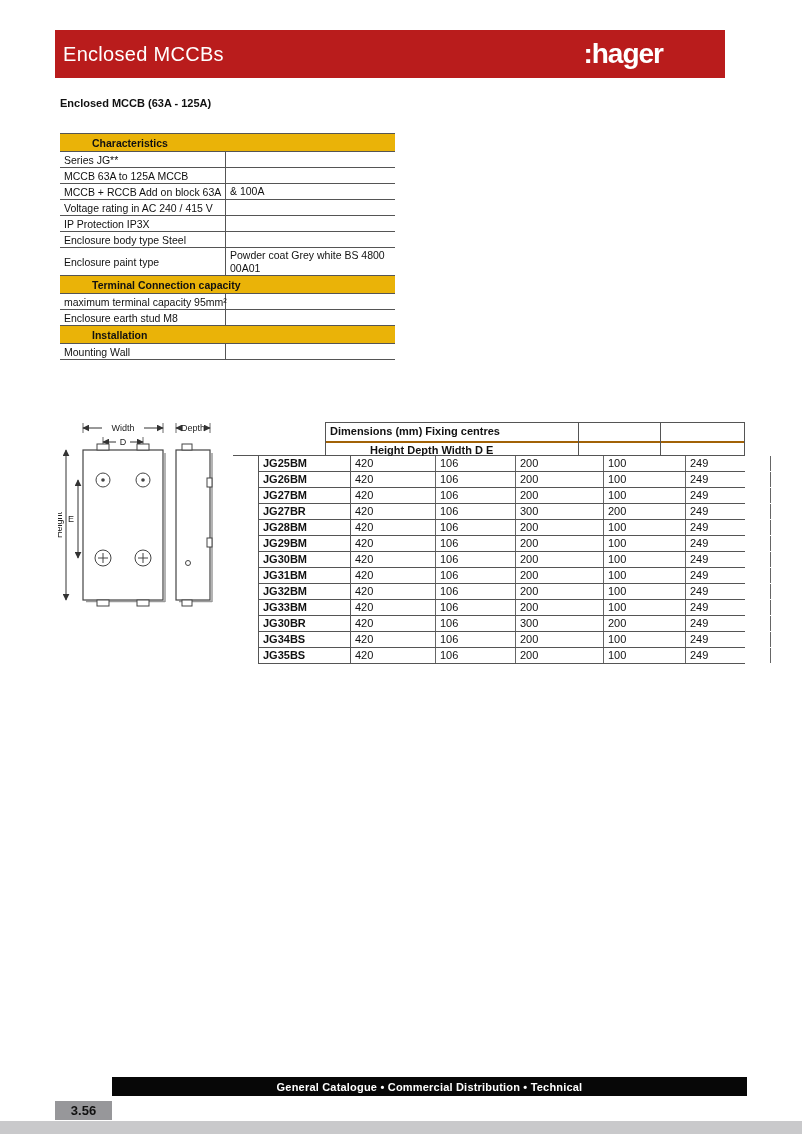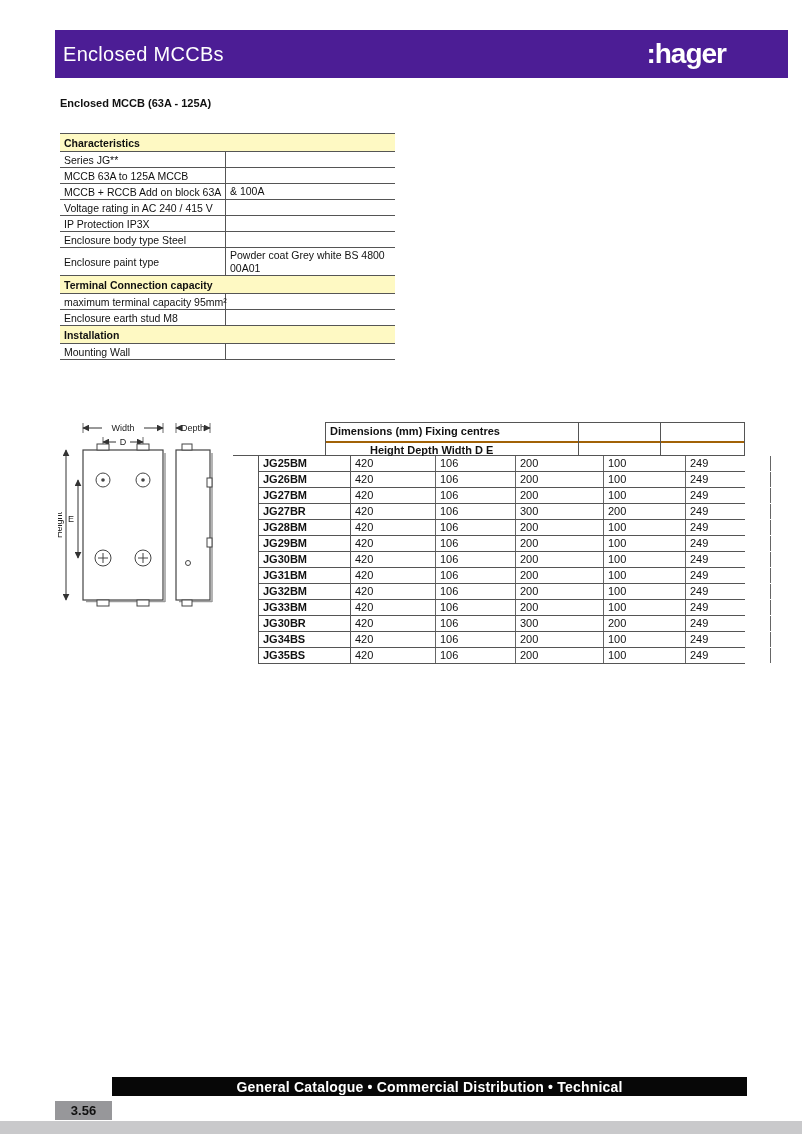--- a/index.html
+++ b/index.html
@@ -9,7 +9,7 @@
   }
 
   
-  .header-bar { position:absolute; left:55px; top:30px; width:733px; height:48px; background:#4c1d95; }
+  .header-bar { position:absolute; left:55px; top:30px; width:662px; height:48px; background:#b91c1c;padding-left:8px; }
   .header-title { position:absolute; left:8px; top:13px; color:#ffffff; font-size:20px; font-weight:400; letter-spacing:0.3px; }
   .logo { position:absolute; right:62px; top:8px; color:#ffffff; font-size:28px; font-weight:bold; letter-spacing:-1px; }
 

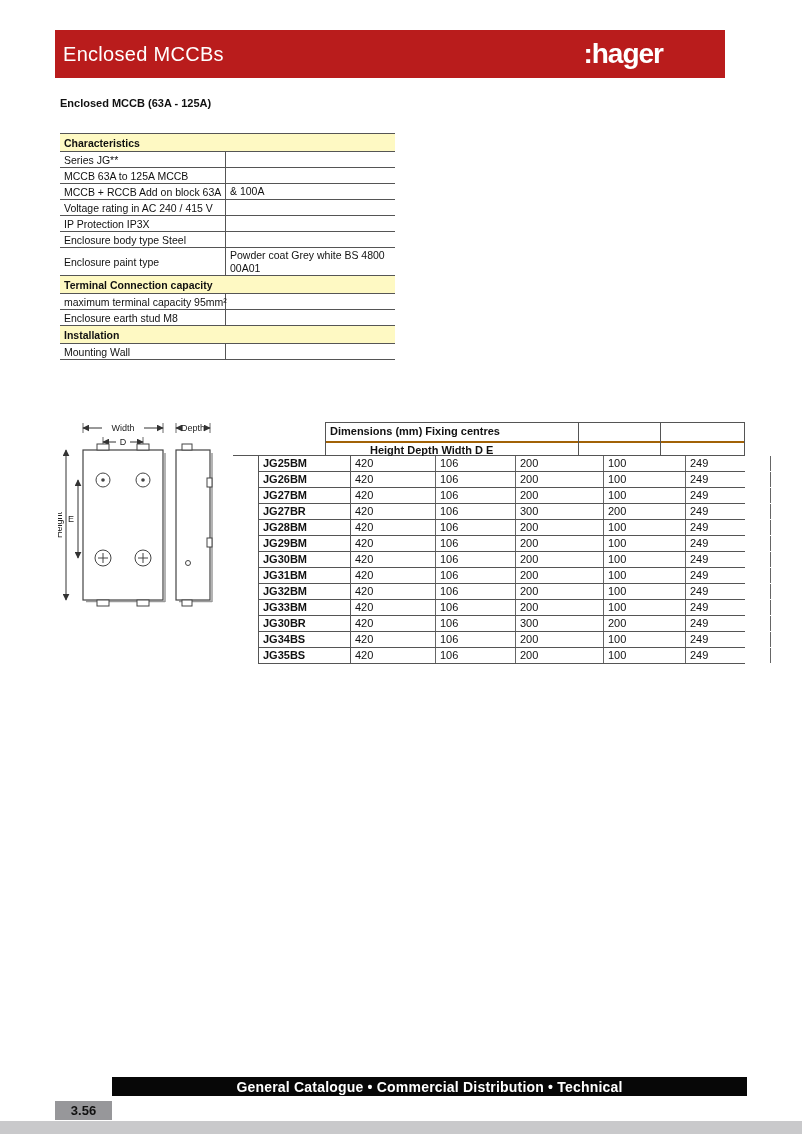--- a/index.html
+++ b/index.html
@@ -18,7 +18,7 @@
   
   .char-table { position:absolute; left:60px; top:133px; width:335px; font-size:10.5px; border-top:1px solid #555; }
   .char-row { display:flex; align-items:stretch; border-bottom:1px solid #555; min-height:15px; }
-  .char-row.hdr { background:#fef9c3; font-weight:bold; min-height:17px; }
+  .char-row.hdr { background:#eab308; font-weight:bold; min-height:17px;padding-left:28px; }
   .char-label { width:161px; padding:1px 0 1px 4px; display:flex; align-items:center; white-space:nowrap; }
   .char-row.hdr .char-label { width:auto; border-right:none; white-space:normal; }
   .char-row.item .char-label { border-right:1px solid #555;text-align:center; }

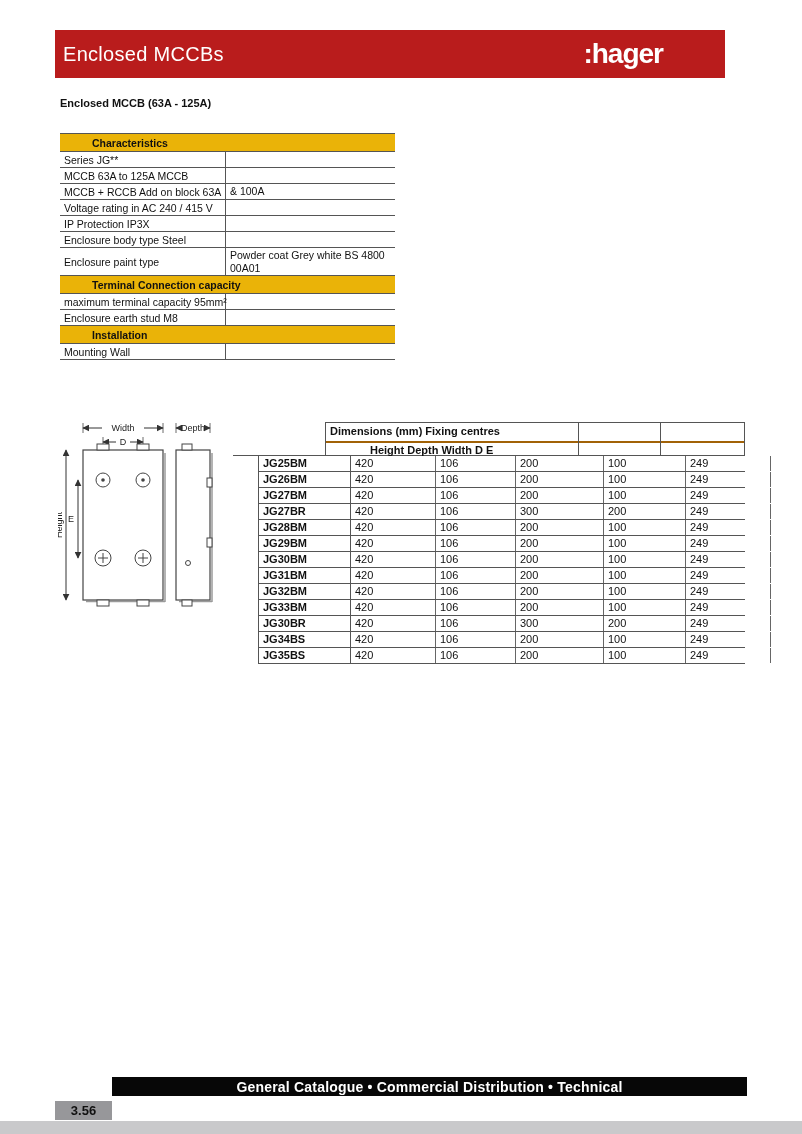--- a/index.html
+++ b/index.html
@@ -44,7 +44,7 @@
   .footer-page { position:absolute; left:55px; top:1101px; width:57px; height:19px; background:#97979a; color:#111;
                  font-size:13px; font-weight:bold; display:flex; align-items:center; justify-content:center; }
   .footer-bar { position:absolute; left:112px; top:1077px; width:635px; height:19px; background:#070707; color:#ffffff;
-                font-size:14px; font-weight:bold; display:flex; align-items:center; justify-content:center; letter-spacing:0.2px; }
+                font-size:11px; font-weight:bold; display:flex; align-items:center; justify-content:center; letter-spacing:0.2px; }
   .footer-strip { position:absolute; left:0; top:1121px; width:802px; height:13px; background:#c9c9cb; }
 </style>
 </head>

